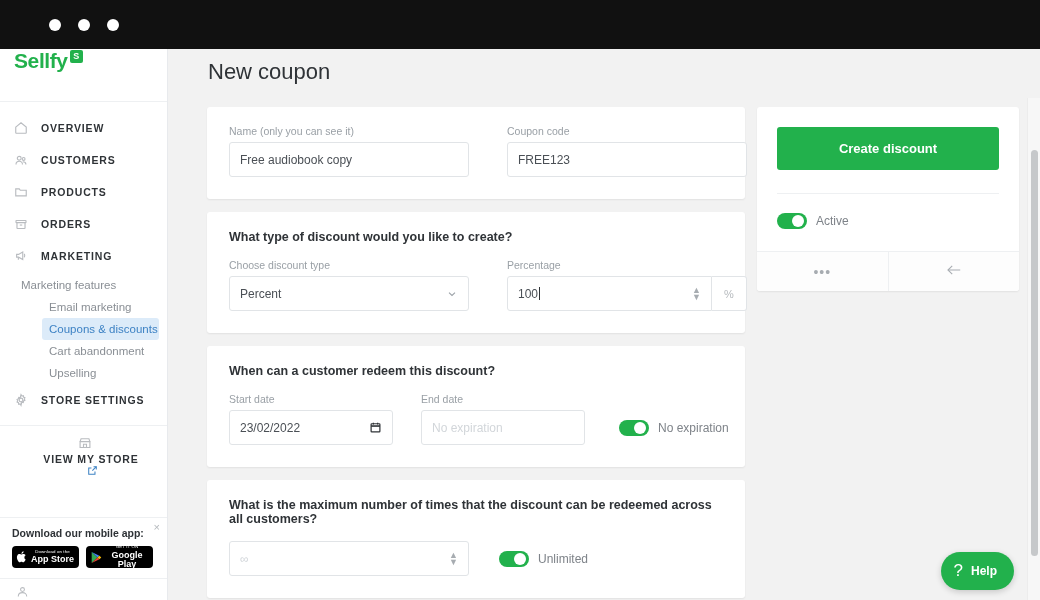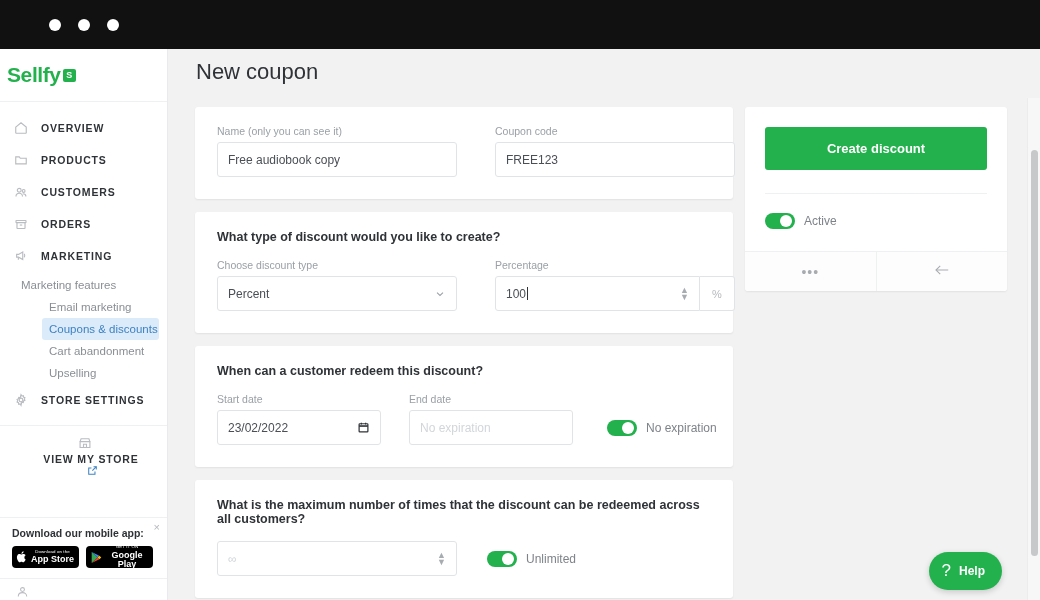--- a/index.html
+++ b/index.html
@@ -43,8 +43,8 @@
   }
   .logo-row {
     height: 53px;
-    display: flex; align-items: center;
-    padding-left: 7px;
+    display: flex; 
+    padding-left: 14px;
     border-bottom: 1px solid #eef0f2;
   }
   .logo-text {

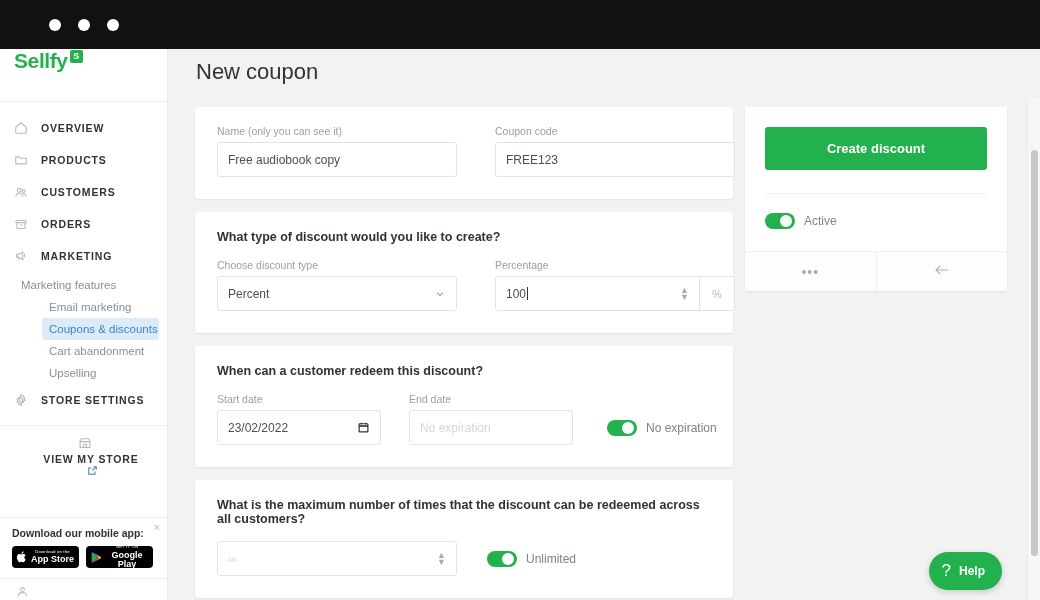--- a/index.html
+++ b/index.html
@@ -157,7 +157,7 @@
 
   
   #main {
-    position: absolute; left: 168px; top: 0;
+    position: absolute; left: 180px; top: 0;
     width: 859px; height: 551px;
     background: #f2f2f2;
     overflow: hidden;

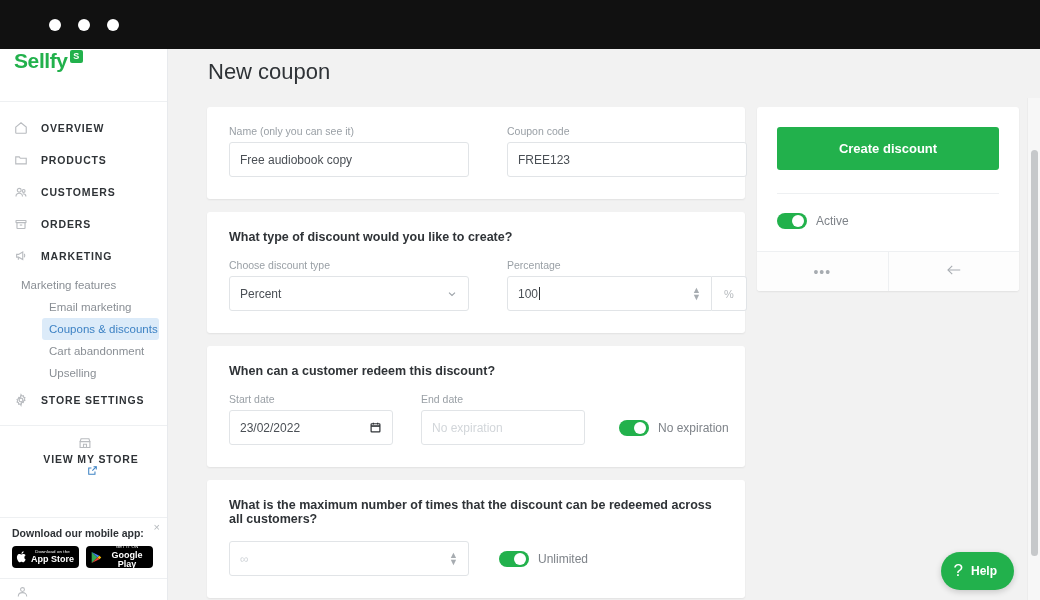--- a/index.html
+++ b/index.html
@@ -346,15 +346,6 @@
       <div class="nav-item">
         <span class="nav-icon">
           <svg width="14" height="14" viewBox="0 0 16 16" fill="none" stroke="currentColor" stroke-width="1.3">
-              <path d="M2 4.5h4l1.2 1.5H14v6.5H2z"></path>
-            </svg>
-        </span>
-        <span class="nav-label">PRODUCTS</span>
-      </div>
-
-      <div class="nav-item">
-        <span class="nav-icon">
-          <svg width="14" height="14" viewBox="0 0 16 16" fill="none" stroke="currentColor" stroke-width="1.3">
               <circle cx="6" cy="6" r="2.2"></circle>
               <path d="M2.3 13c0-2.2 1.7-3.6 3.7-3.6S9.7 10.8 9.7 13"></path>
               <circle cx="11" cy="6.8" r="1.6"></circle>
@@ -362,6 +353,15 @@
             </svg>
         </span>
         <span class="nav-label">CUSTOMERS</span>
+      </div>
+
+      <div class="nav-item">
+        <span class="nav-icon">
+          <svg width="14" height="14" viewBox="0 0 16 16" fill="none" stroke="currentColor" stroke-width="1.3">
+              <path d="M2 4.5h4l1.2 1.5H14v6.5H2z"></path>
+            </svg>
+        </span>
+        <span class="nav-label">PRODUCTS</span>
       </div>
 
       <div class="nav-item">

